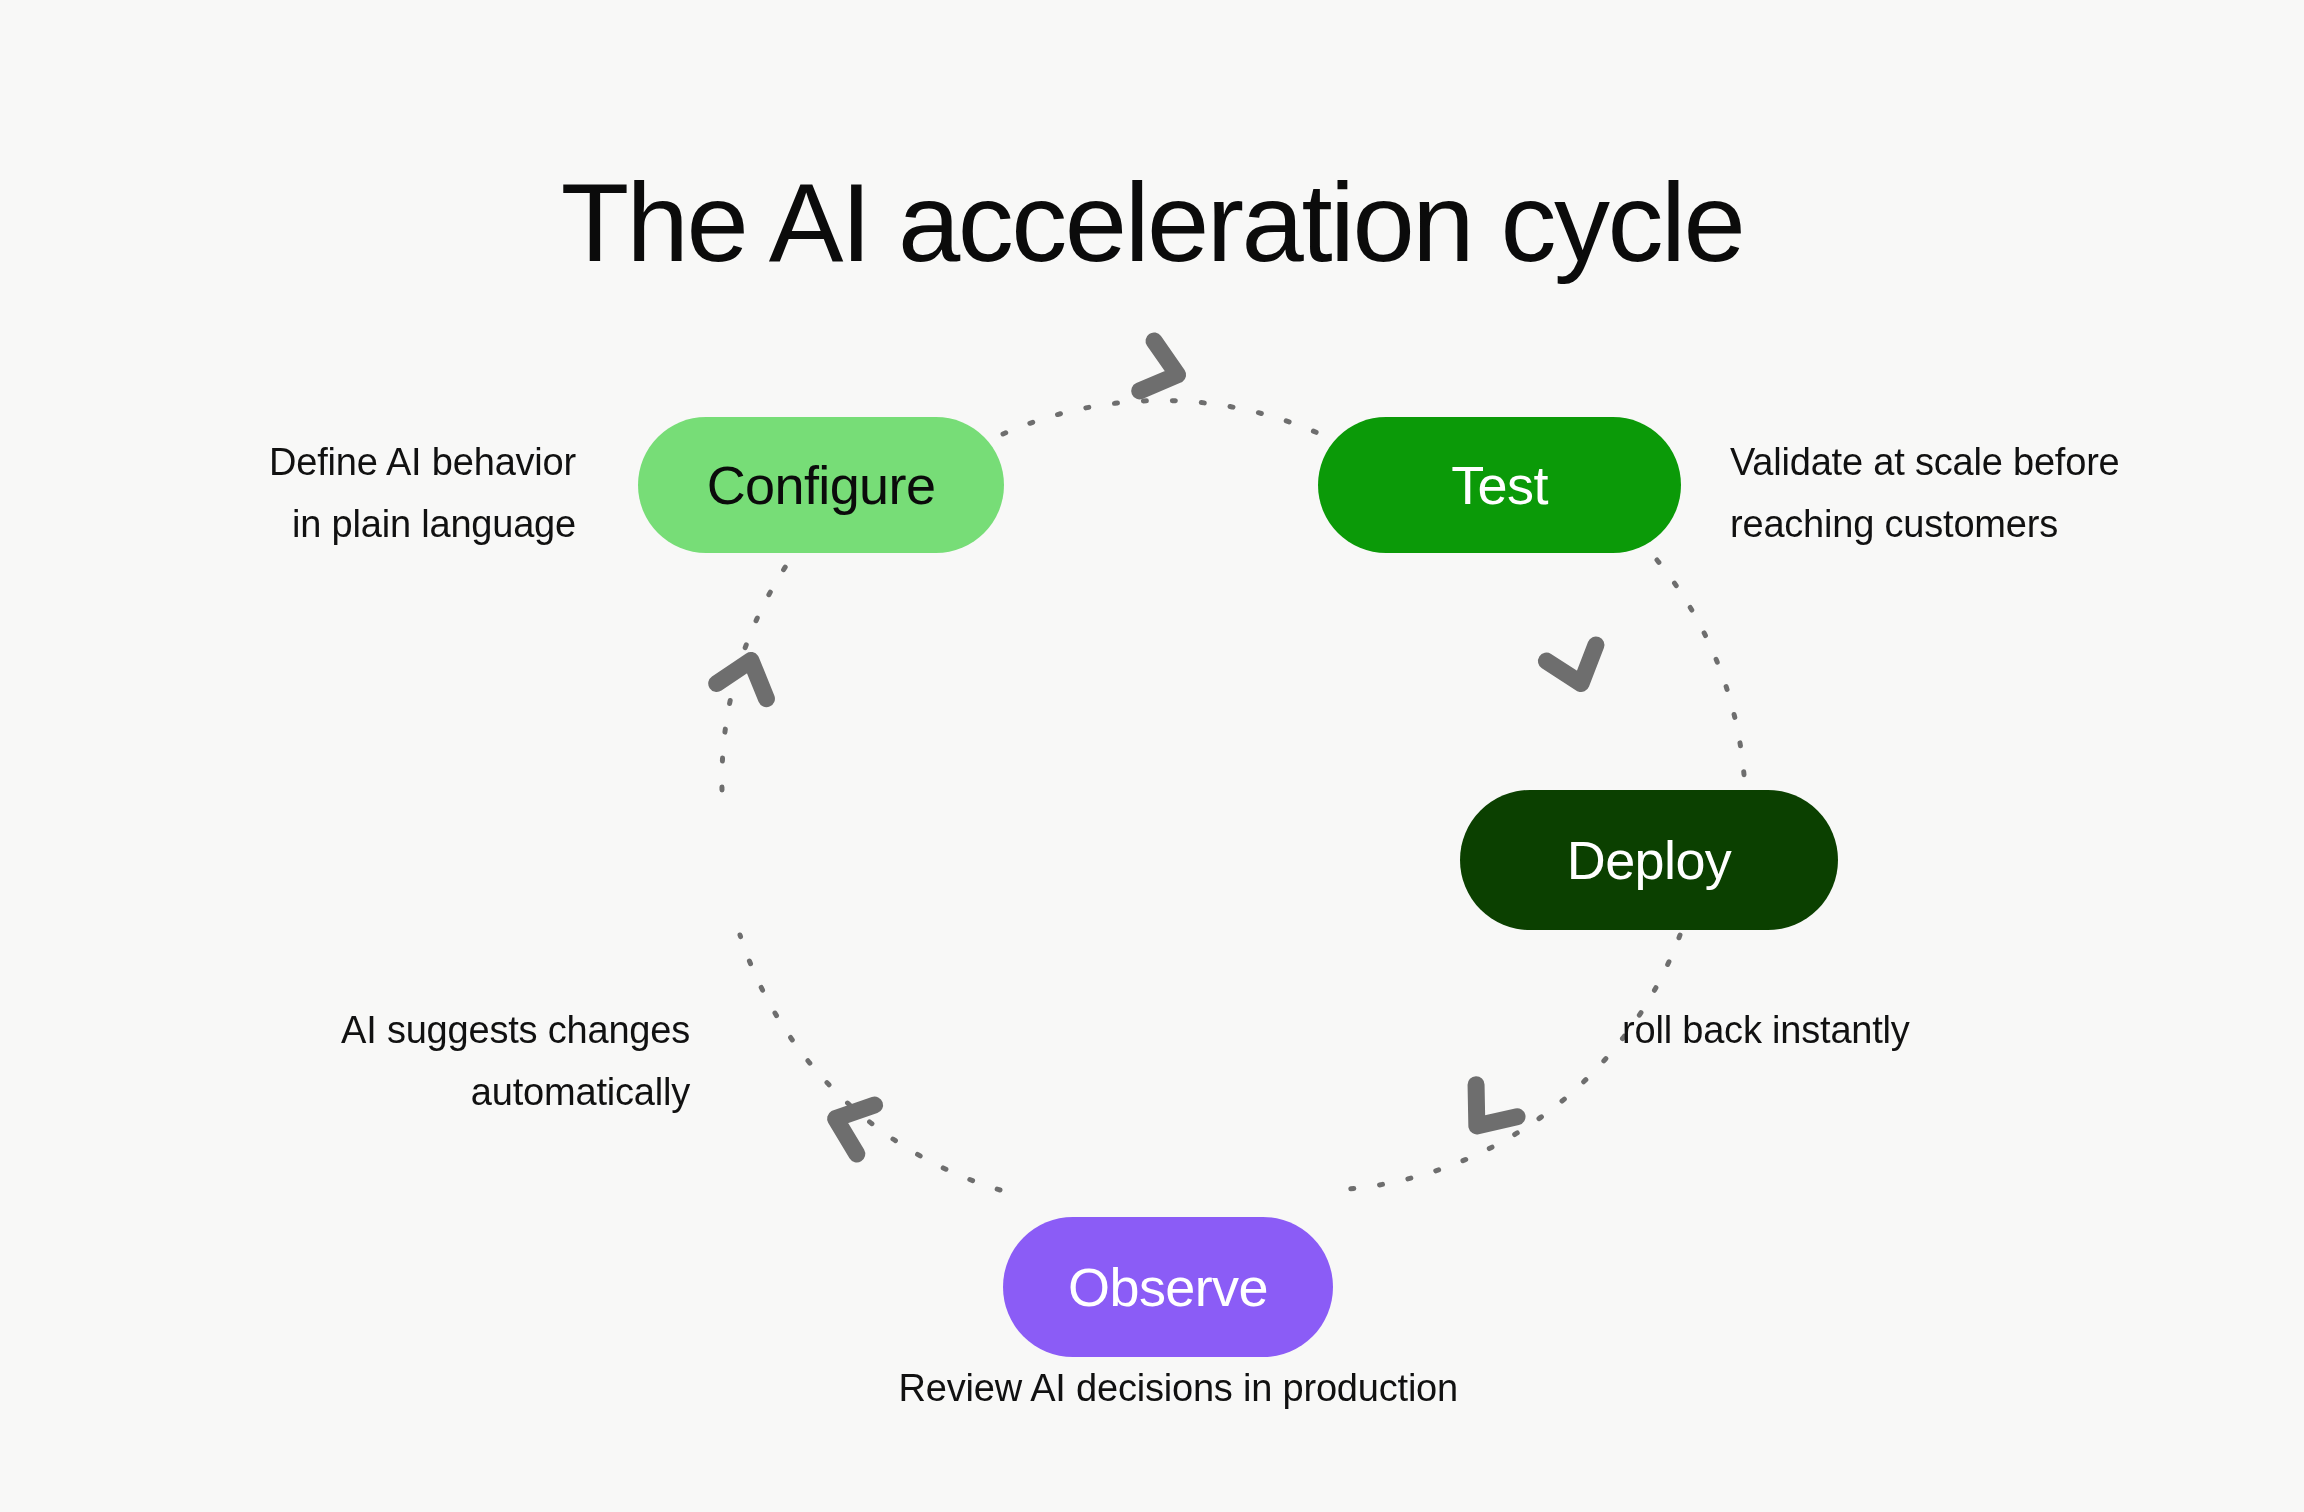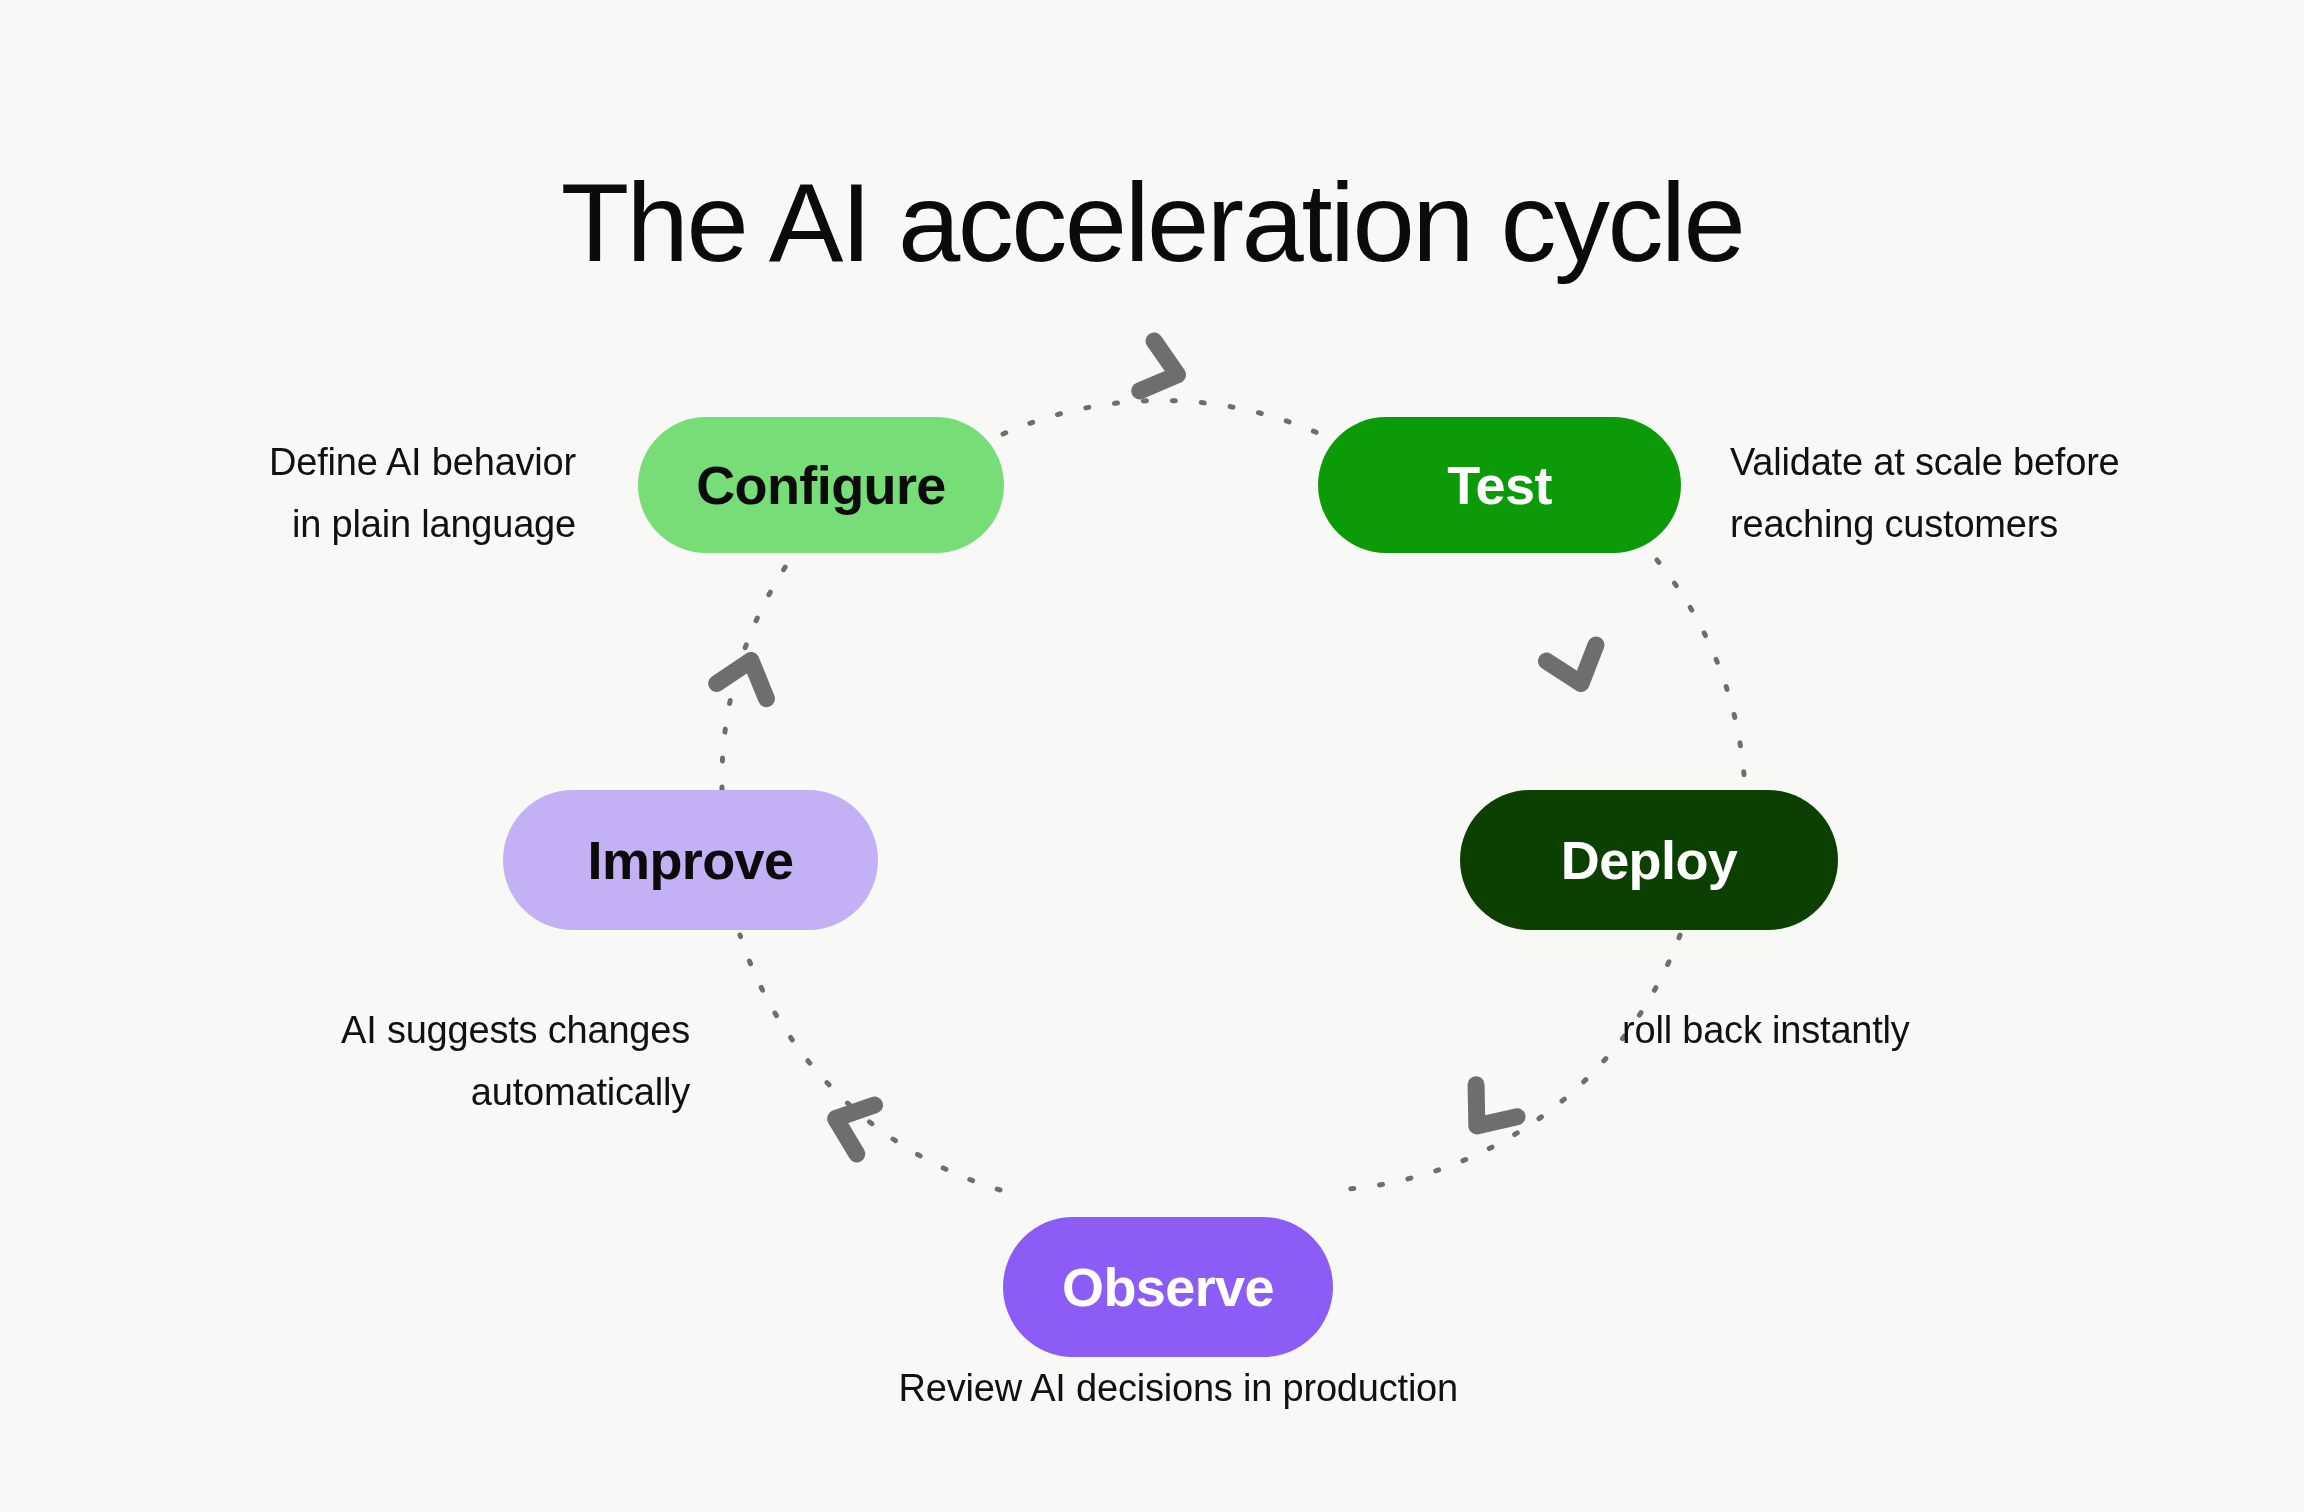--- a/index.html
+++ b/index.html
@@ -57,7 +57,7 @@
     border-radius: 999px;
     box-sizing: border-box;
     font-size: 54px;
-    font-weight: 700;
+    font-weight: 400;
     letter-spacing: -0.6px;
     white-space: nowrap;
   }

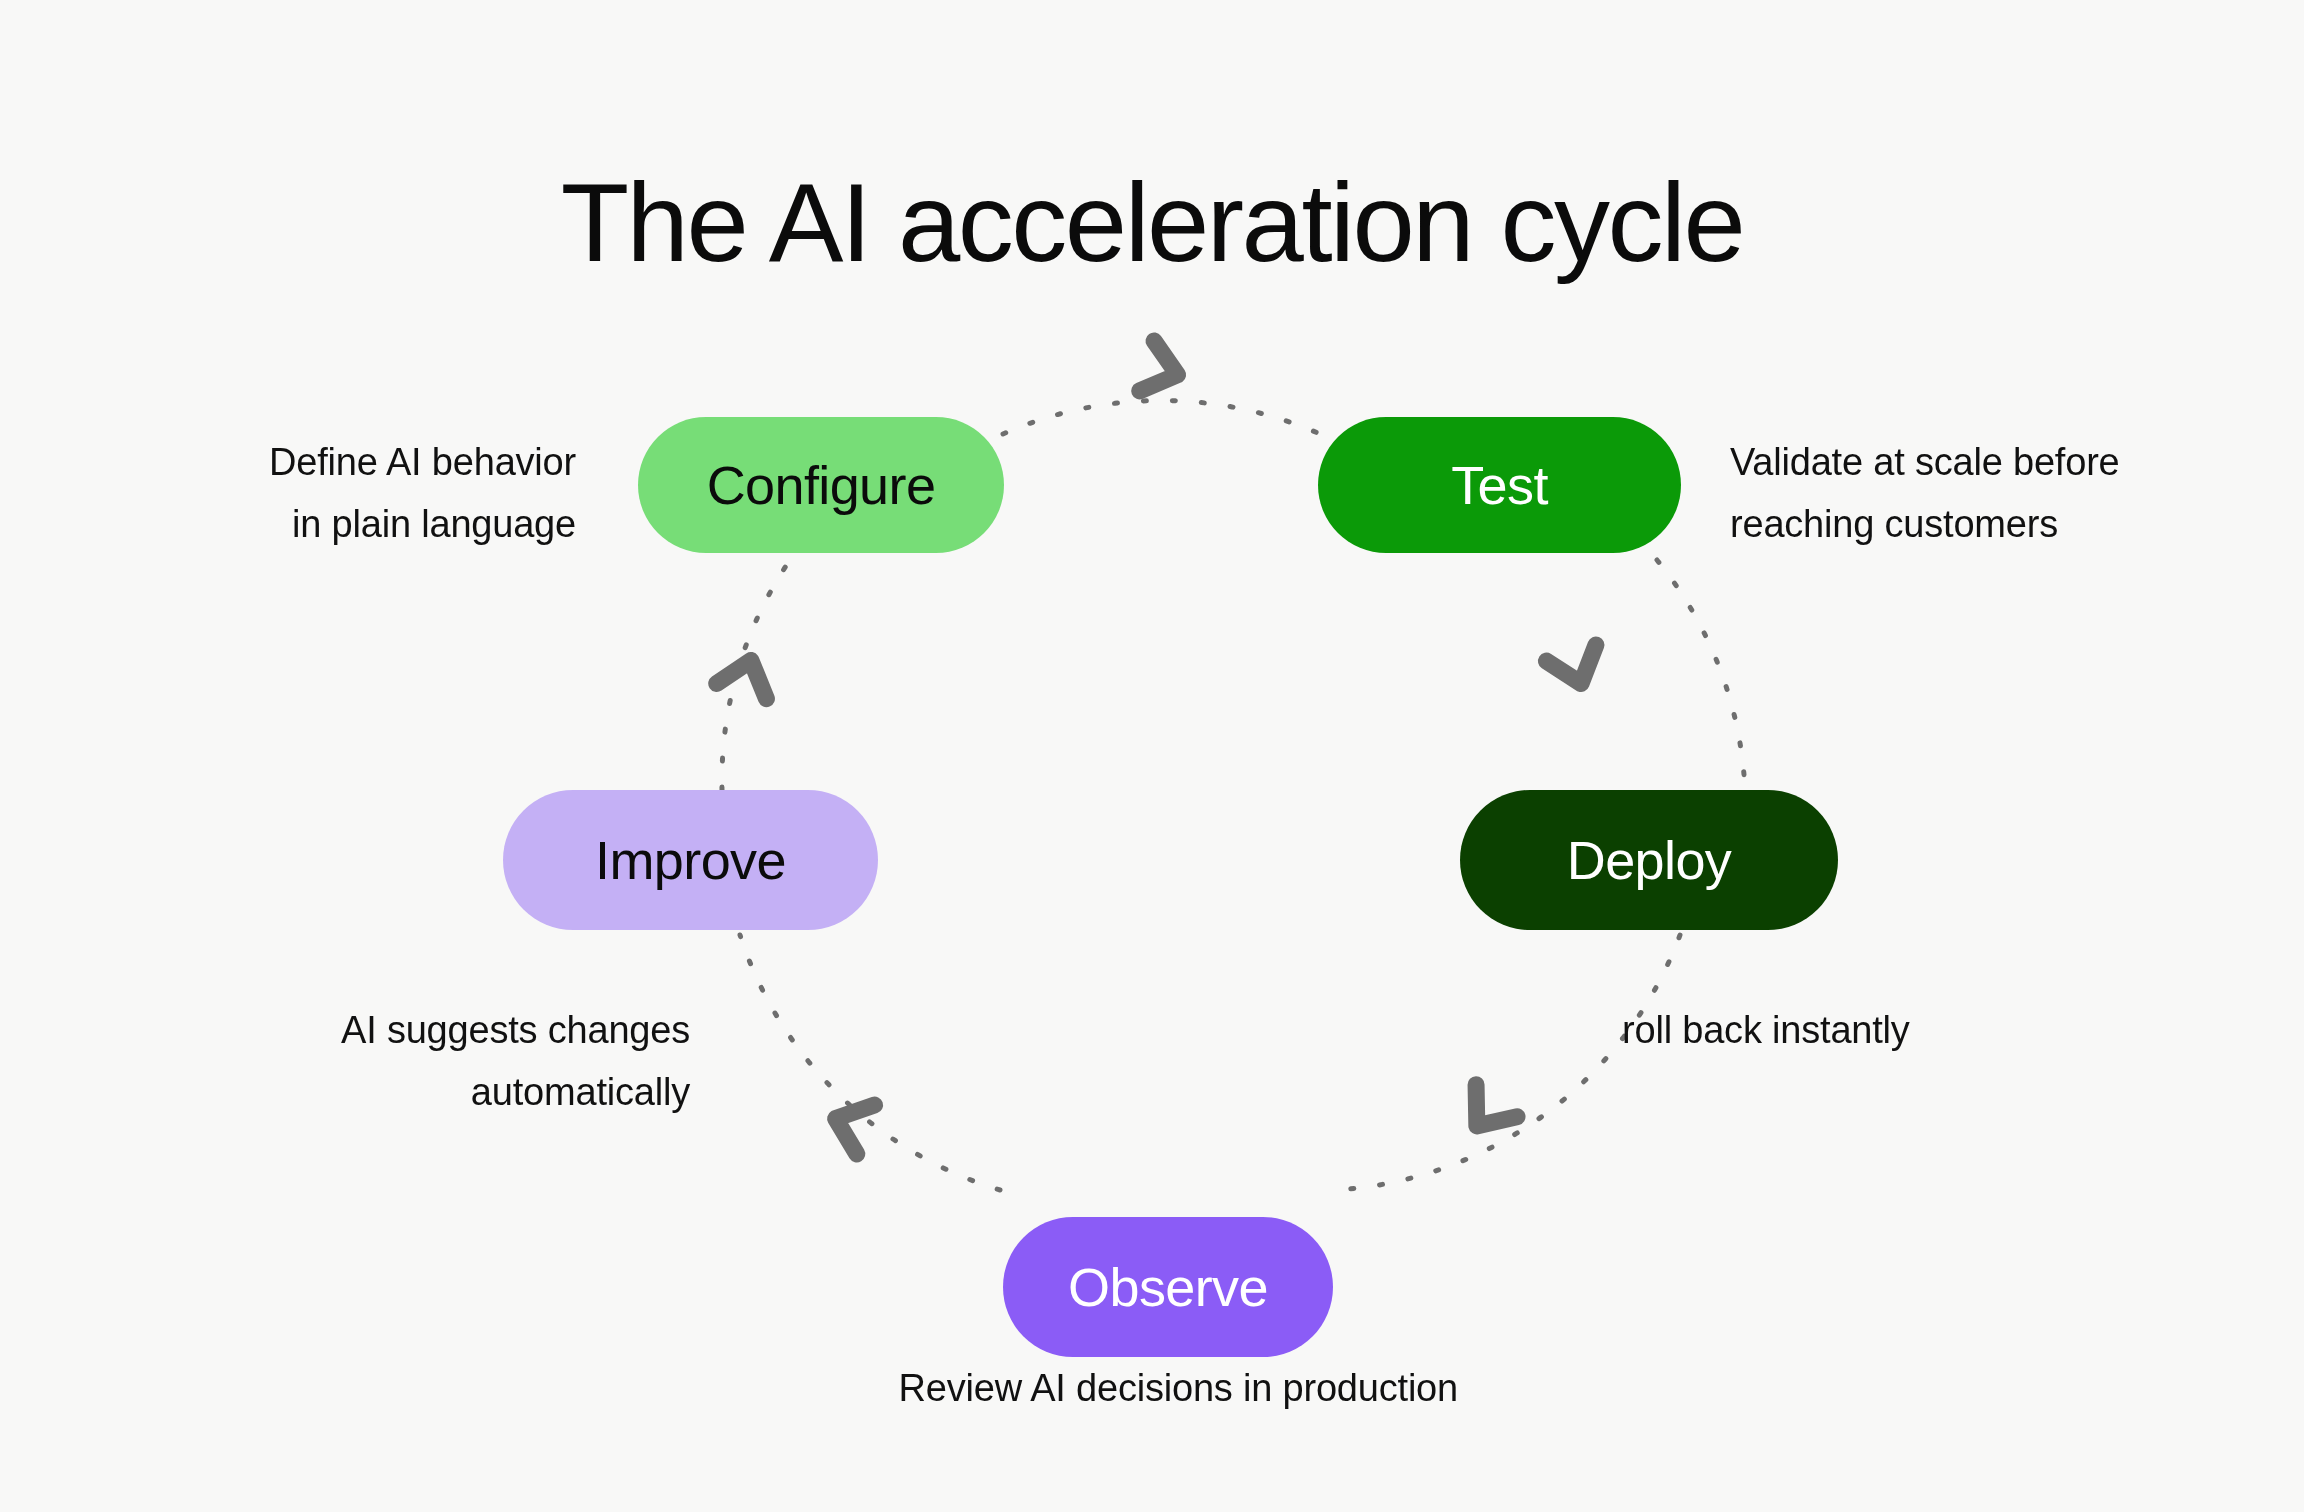--- a/index.html
+++ b/index.html
@@ -189,7 +189,6 @@
 
     <div class="node node-observe">Observe</div>
 
-    <div class="node node-improve">Improve</div>
 
     <div class="caption caption-configure">
       <span class="line">Define AI behavior</span>

